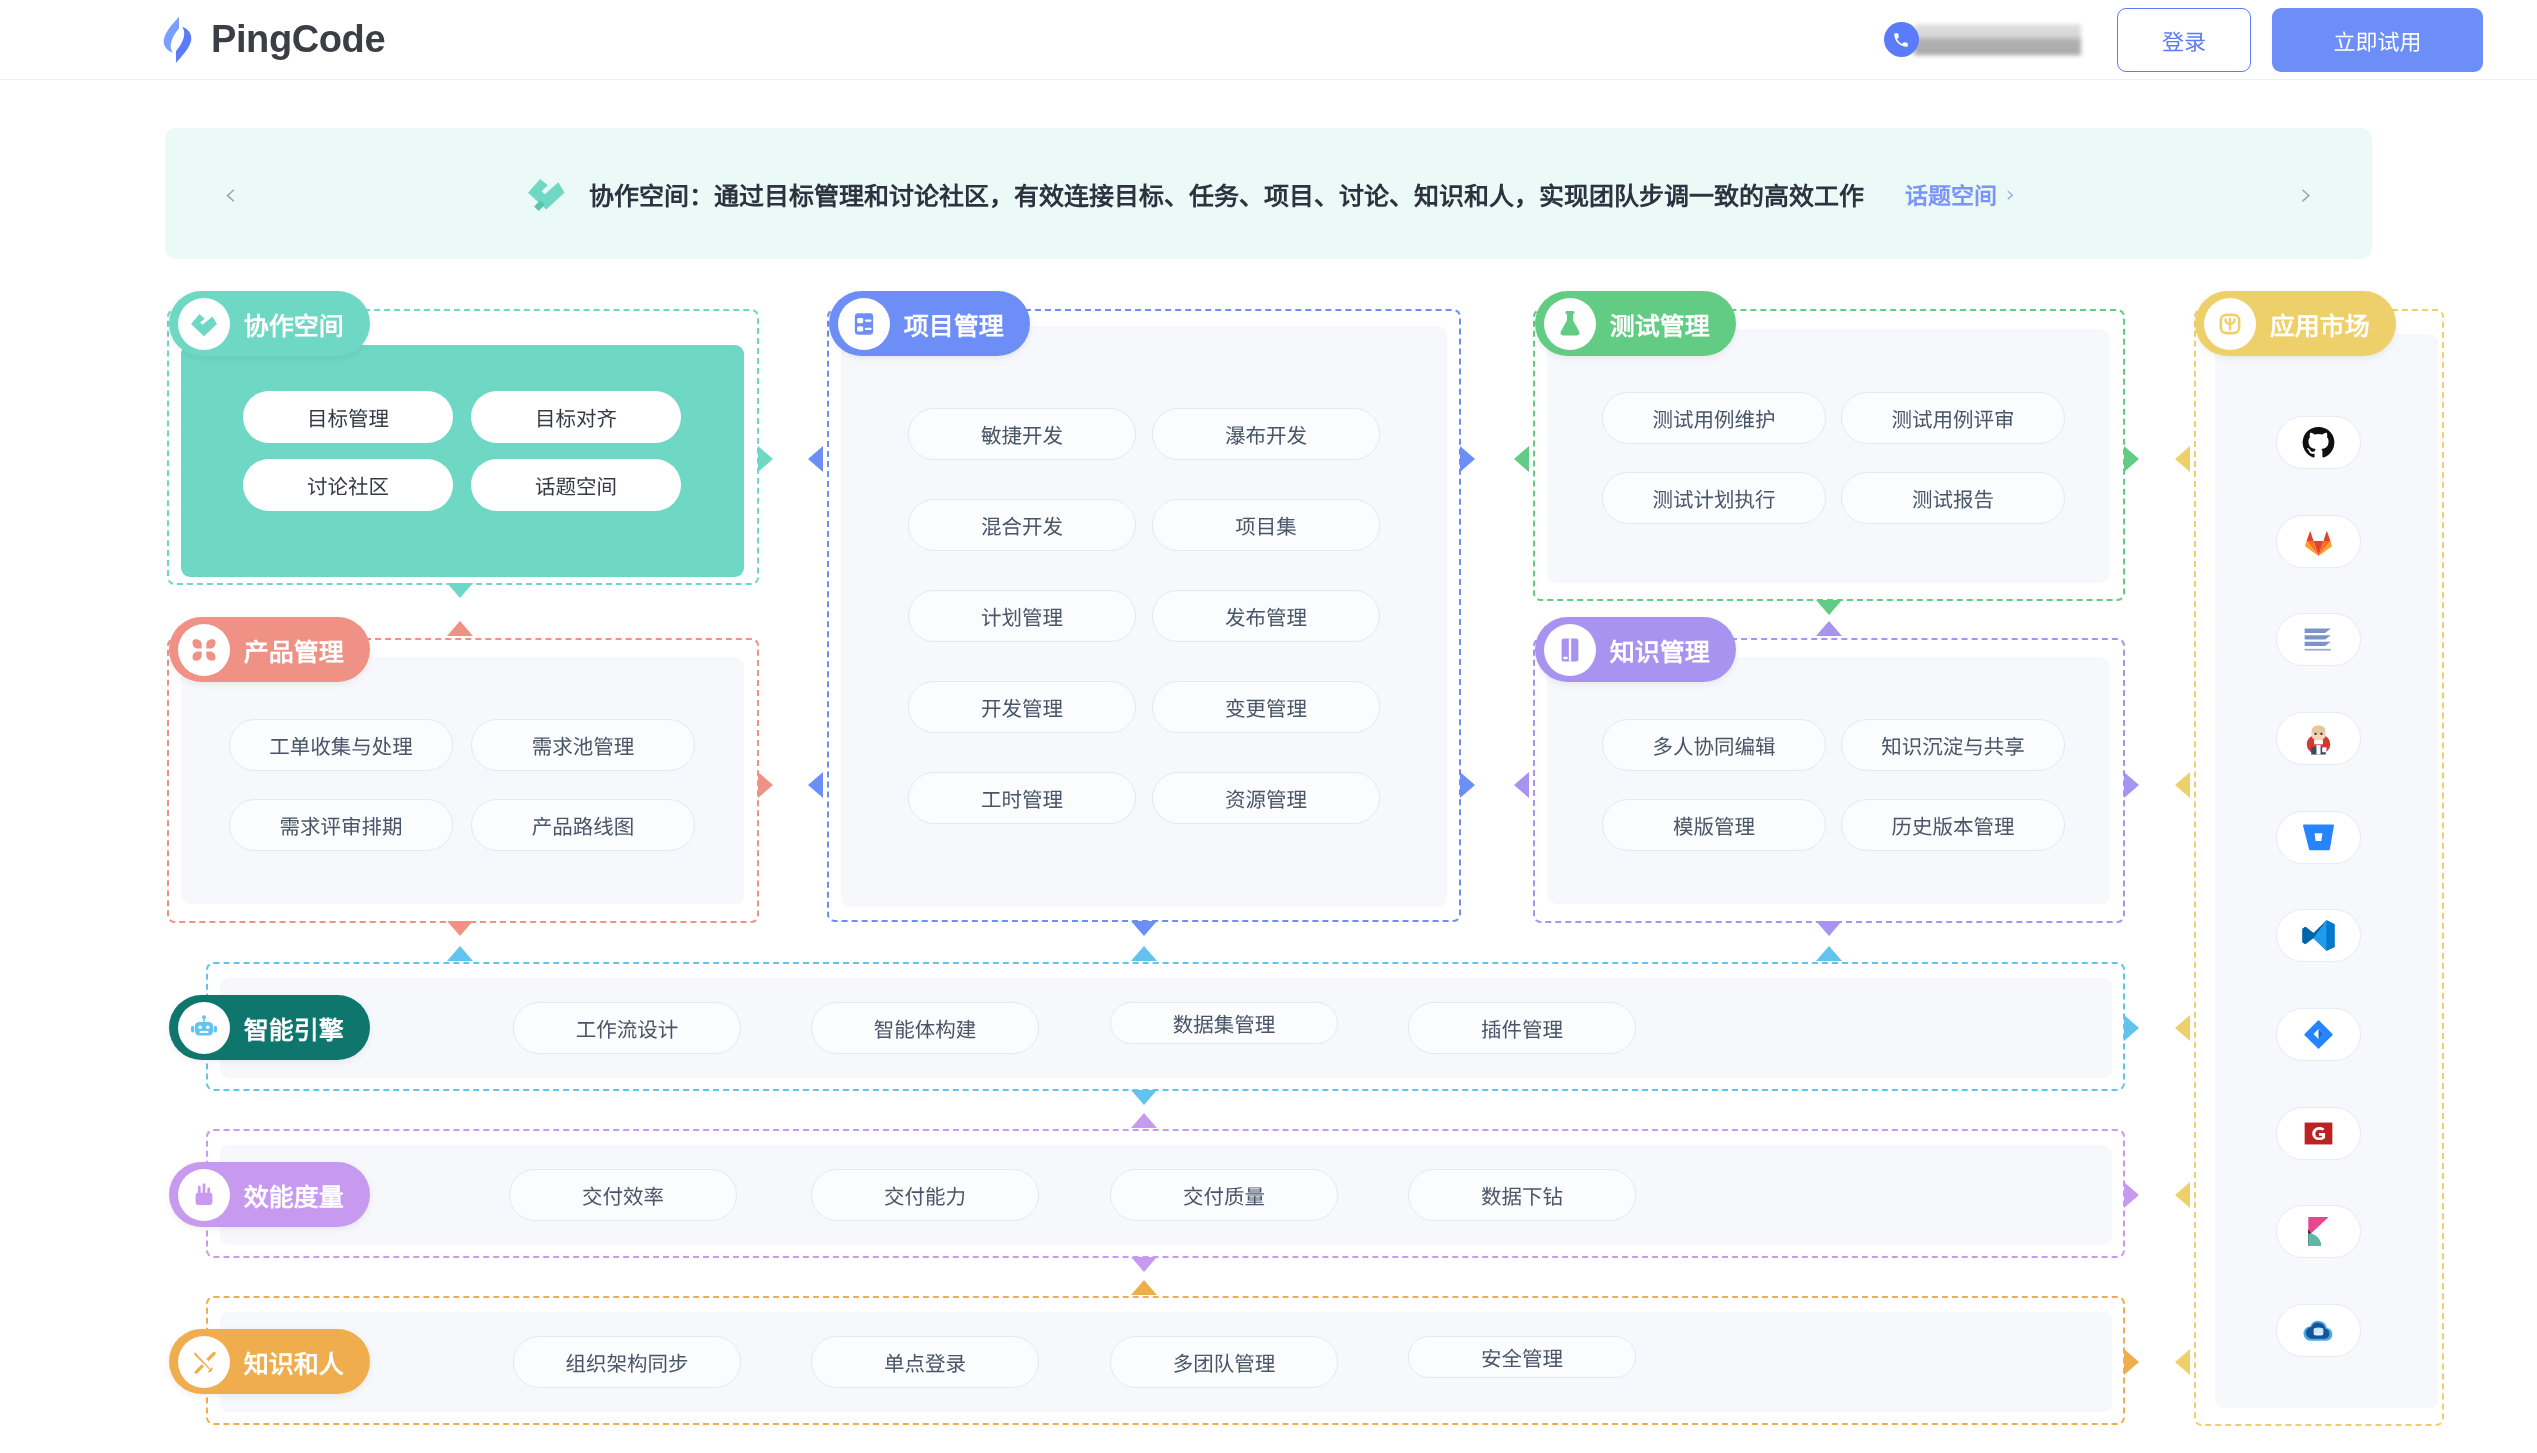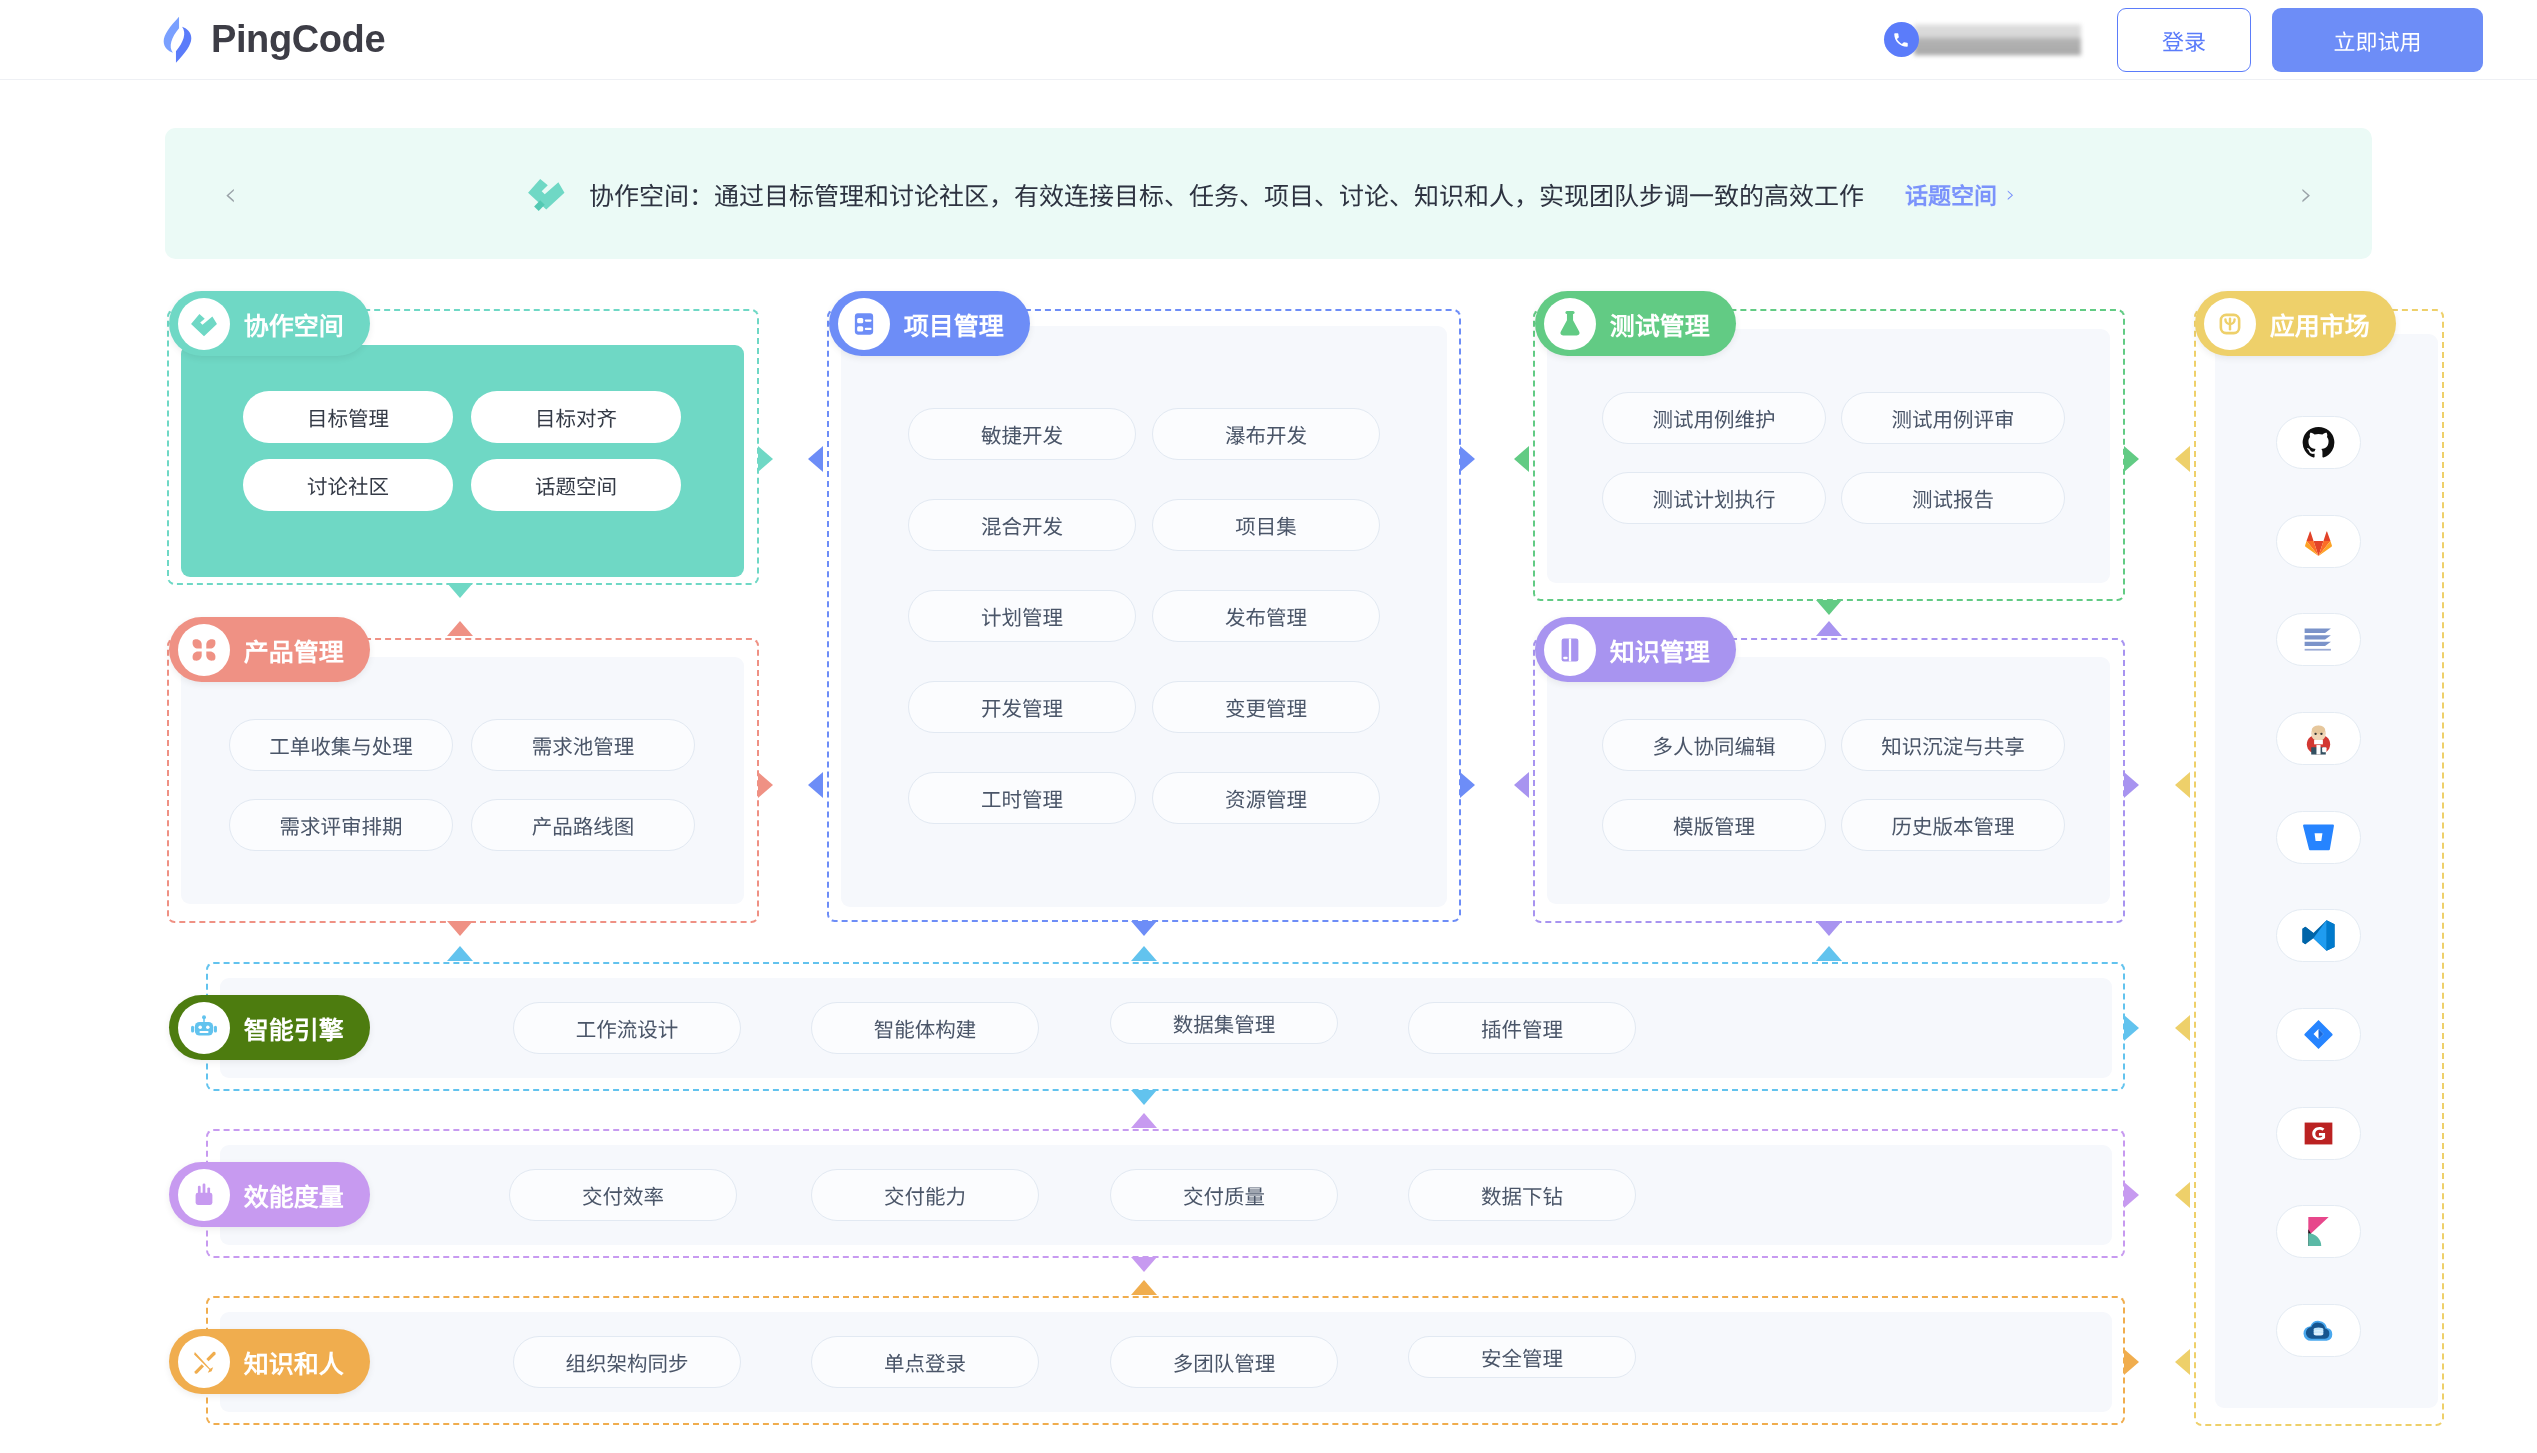--- a/index.html
+++ b/index.html
@@ -97,7 +97,7 @@
   .banner-mid { display: flex; align-items: center; flex: 1; justify-content: center; gap: 0; }
   .banner-icon { width: 47px; height: 47px; flex: 0 0 auto; margin-right: 20px; }
   .banner-text {
-    font-size: 25px; font-weight: normal; color: #2d3240; white-space: nowrap;
+    font-size: 25px; font-weight: bold; color: #2d3240; white-space: nowrap;
   }
   .banner-more {
     margin-left: 41px; color: #7b93fb; font-size: 23px; font-weight: bold;

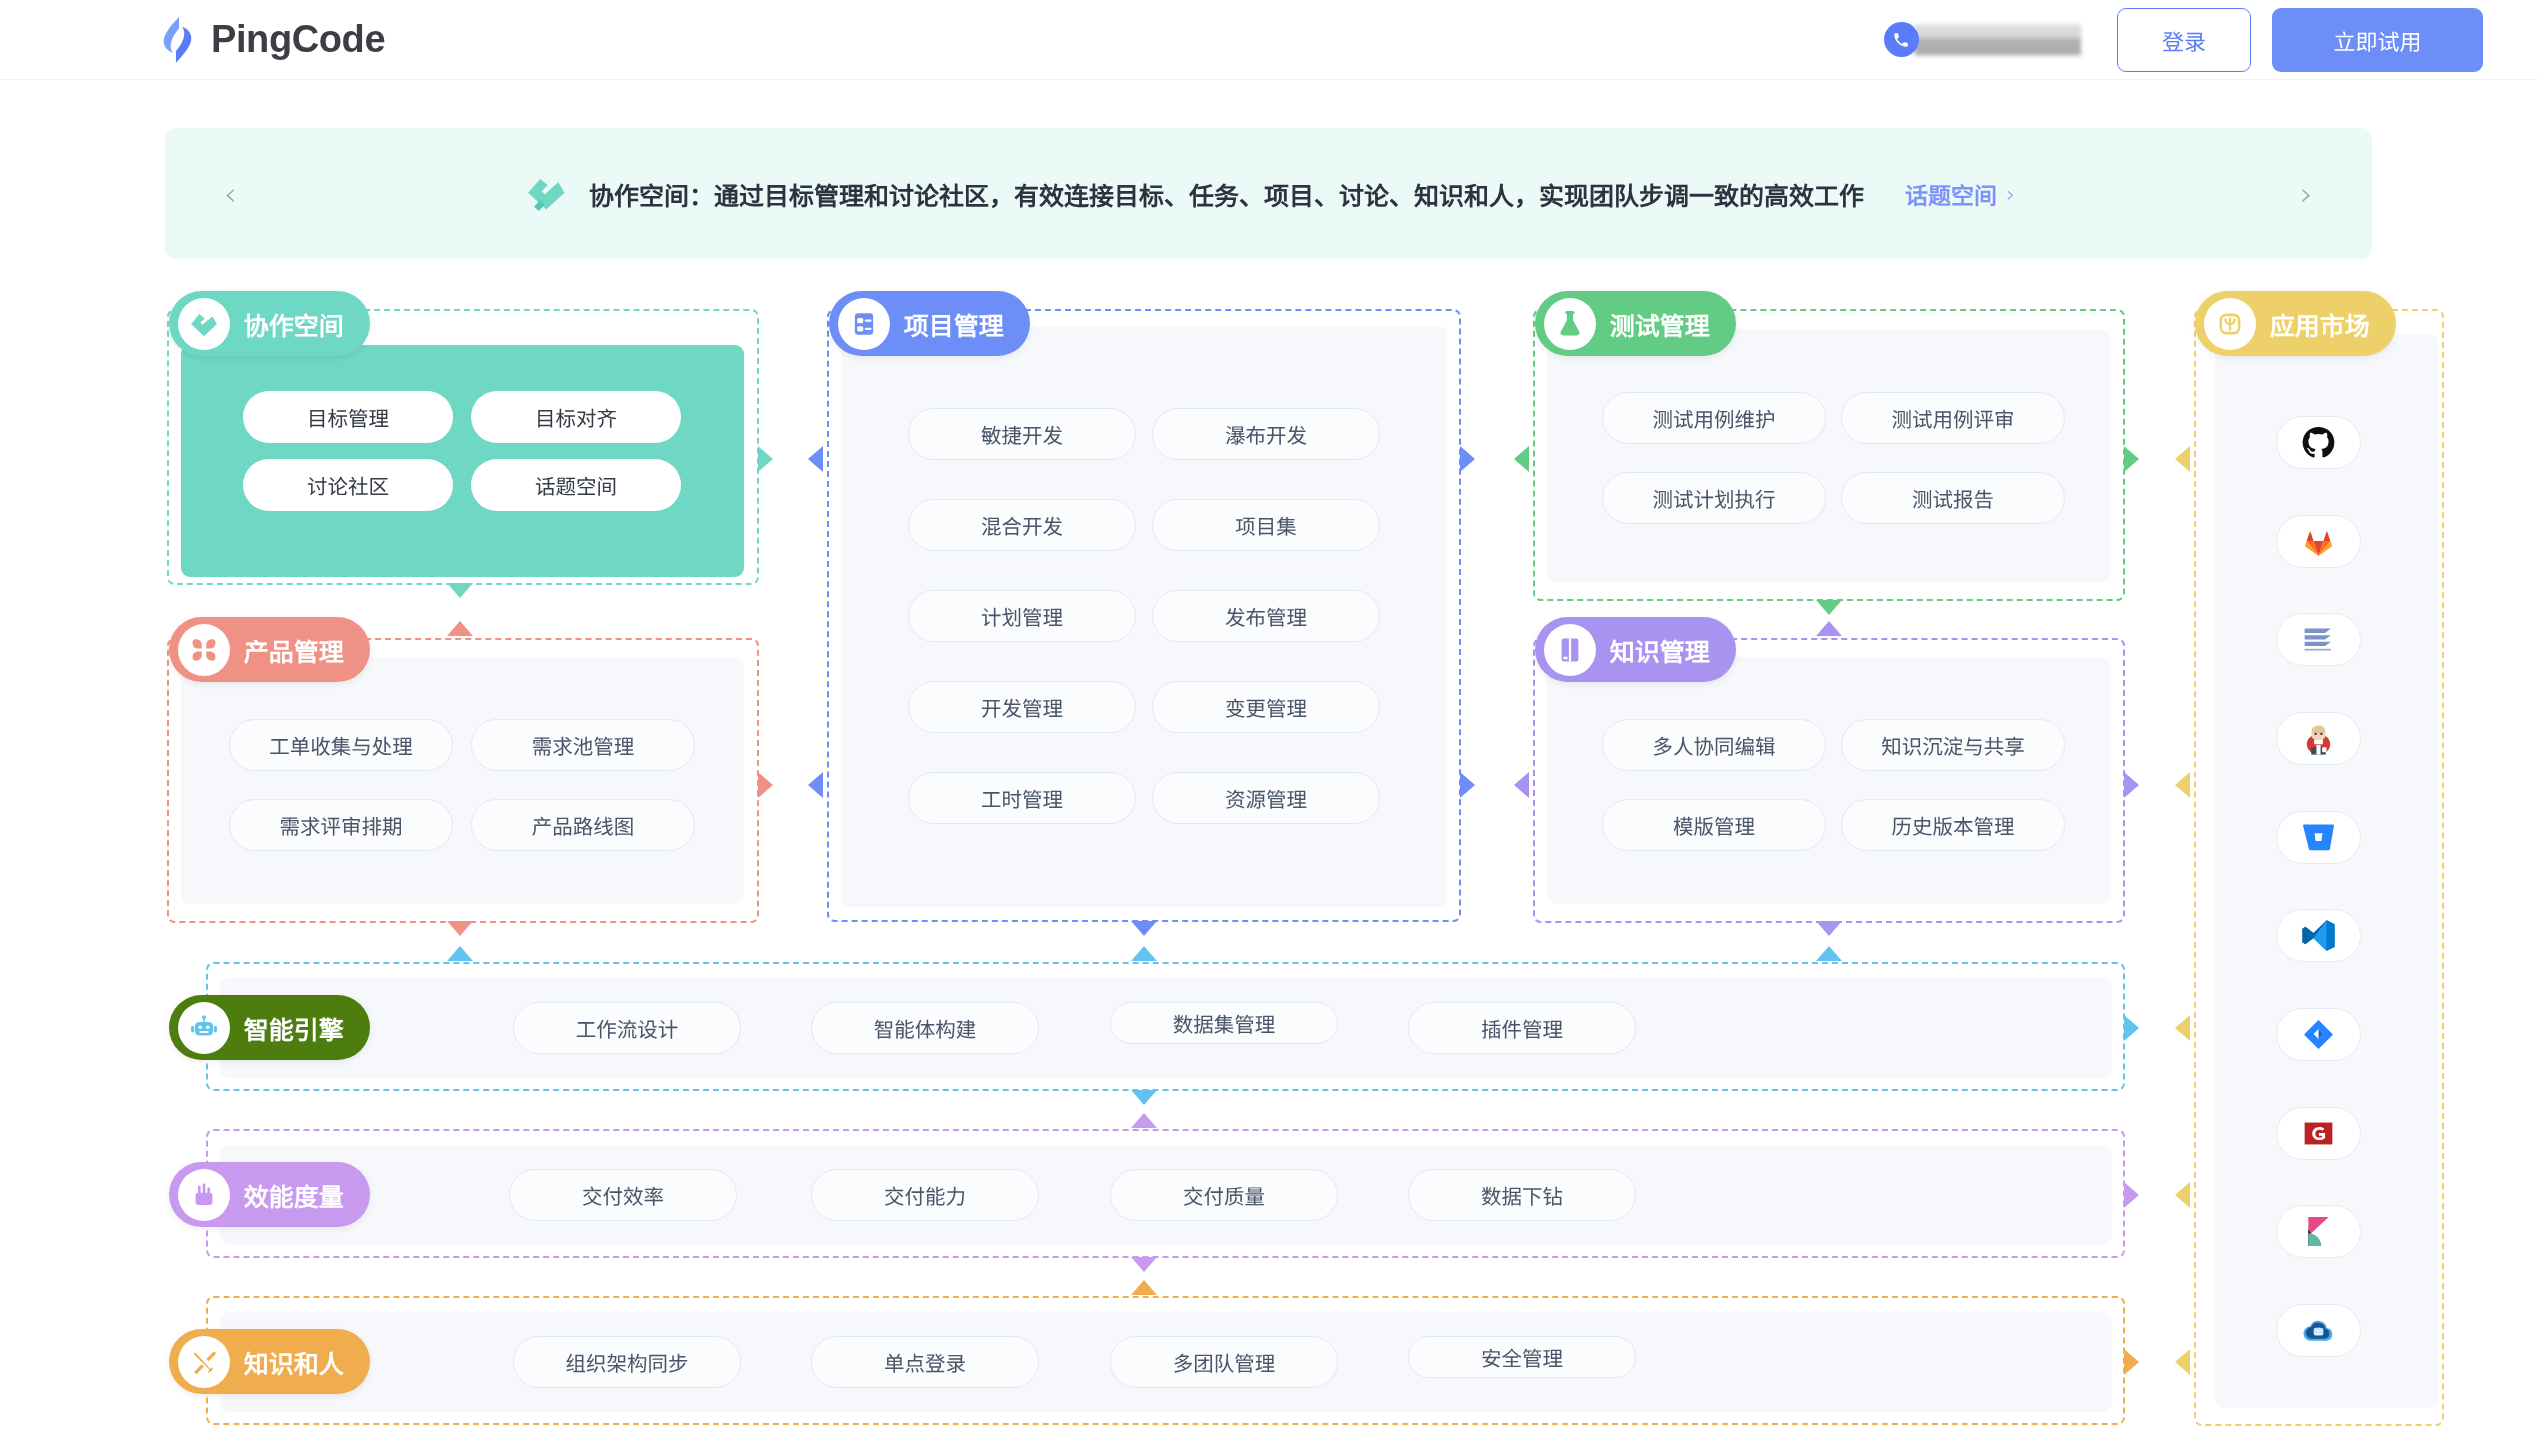--- a/index.html
+++ b/index.html
@@ -315,7 +315,7 @@
 
   <div class="dashbox" style="left:206px; top:962px; height:129px; width:1919px; border-color:#62c3ee;"></div>
   <div class="panel" style="left:220px; top:978px; width:1892px; height:100px;"></div>
-  <div class="chip" style="left:169px; top:995px; background:#4d7c0f;justify-content:flex-end;">
+  <div class="chip" style="left:169px; top:995px; background:#0f766e;justify-content:flex-end;">
     <span class="bubble">
       <svg viewBox="0 0 42 42">
         <circle cx="21" cy="7" r="2.6" fill="#62c3ee"></circle>

